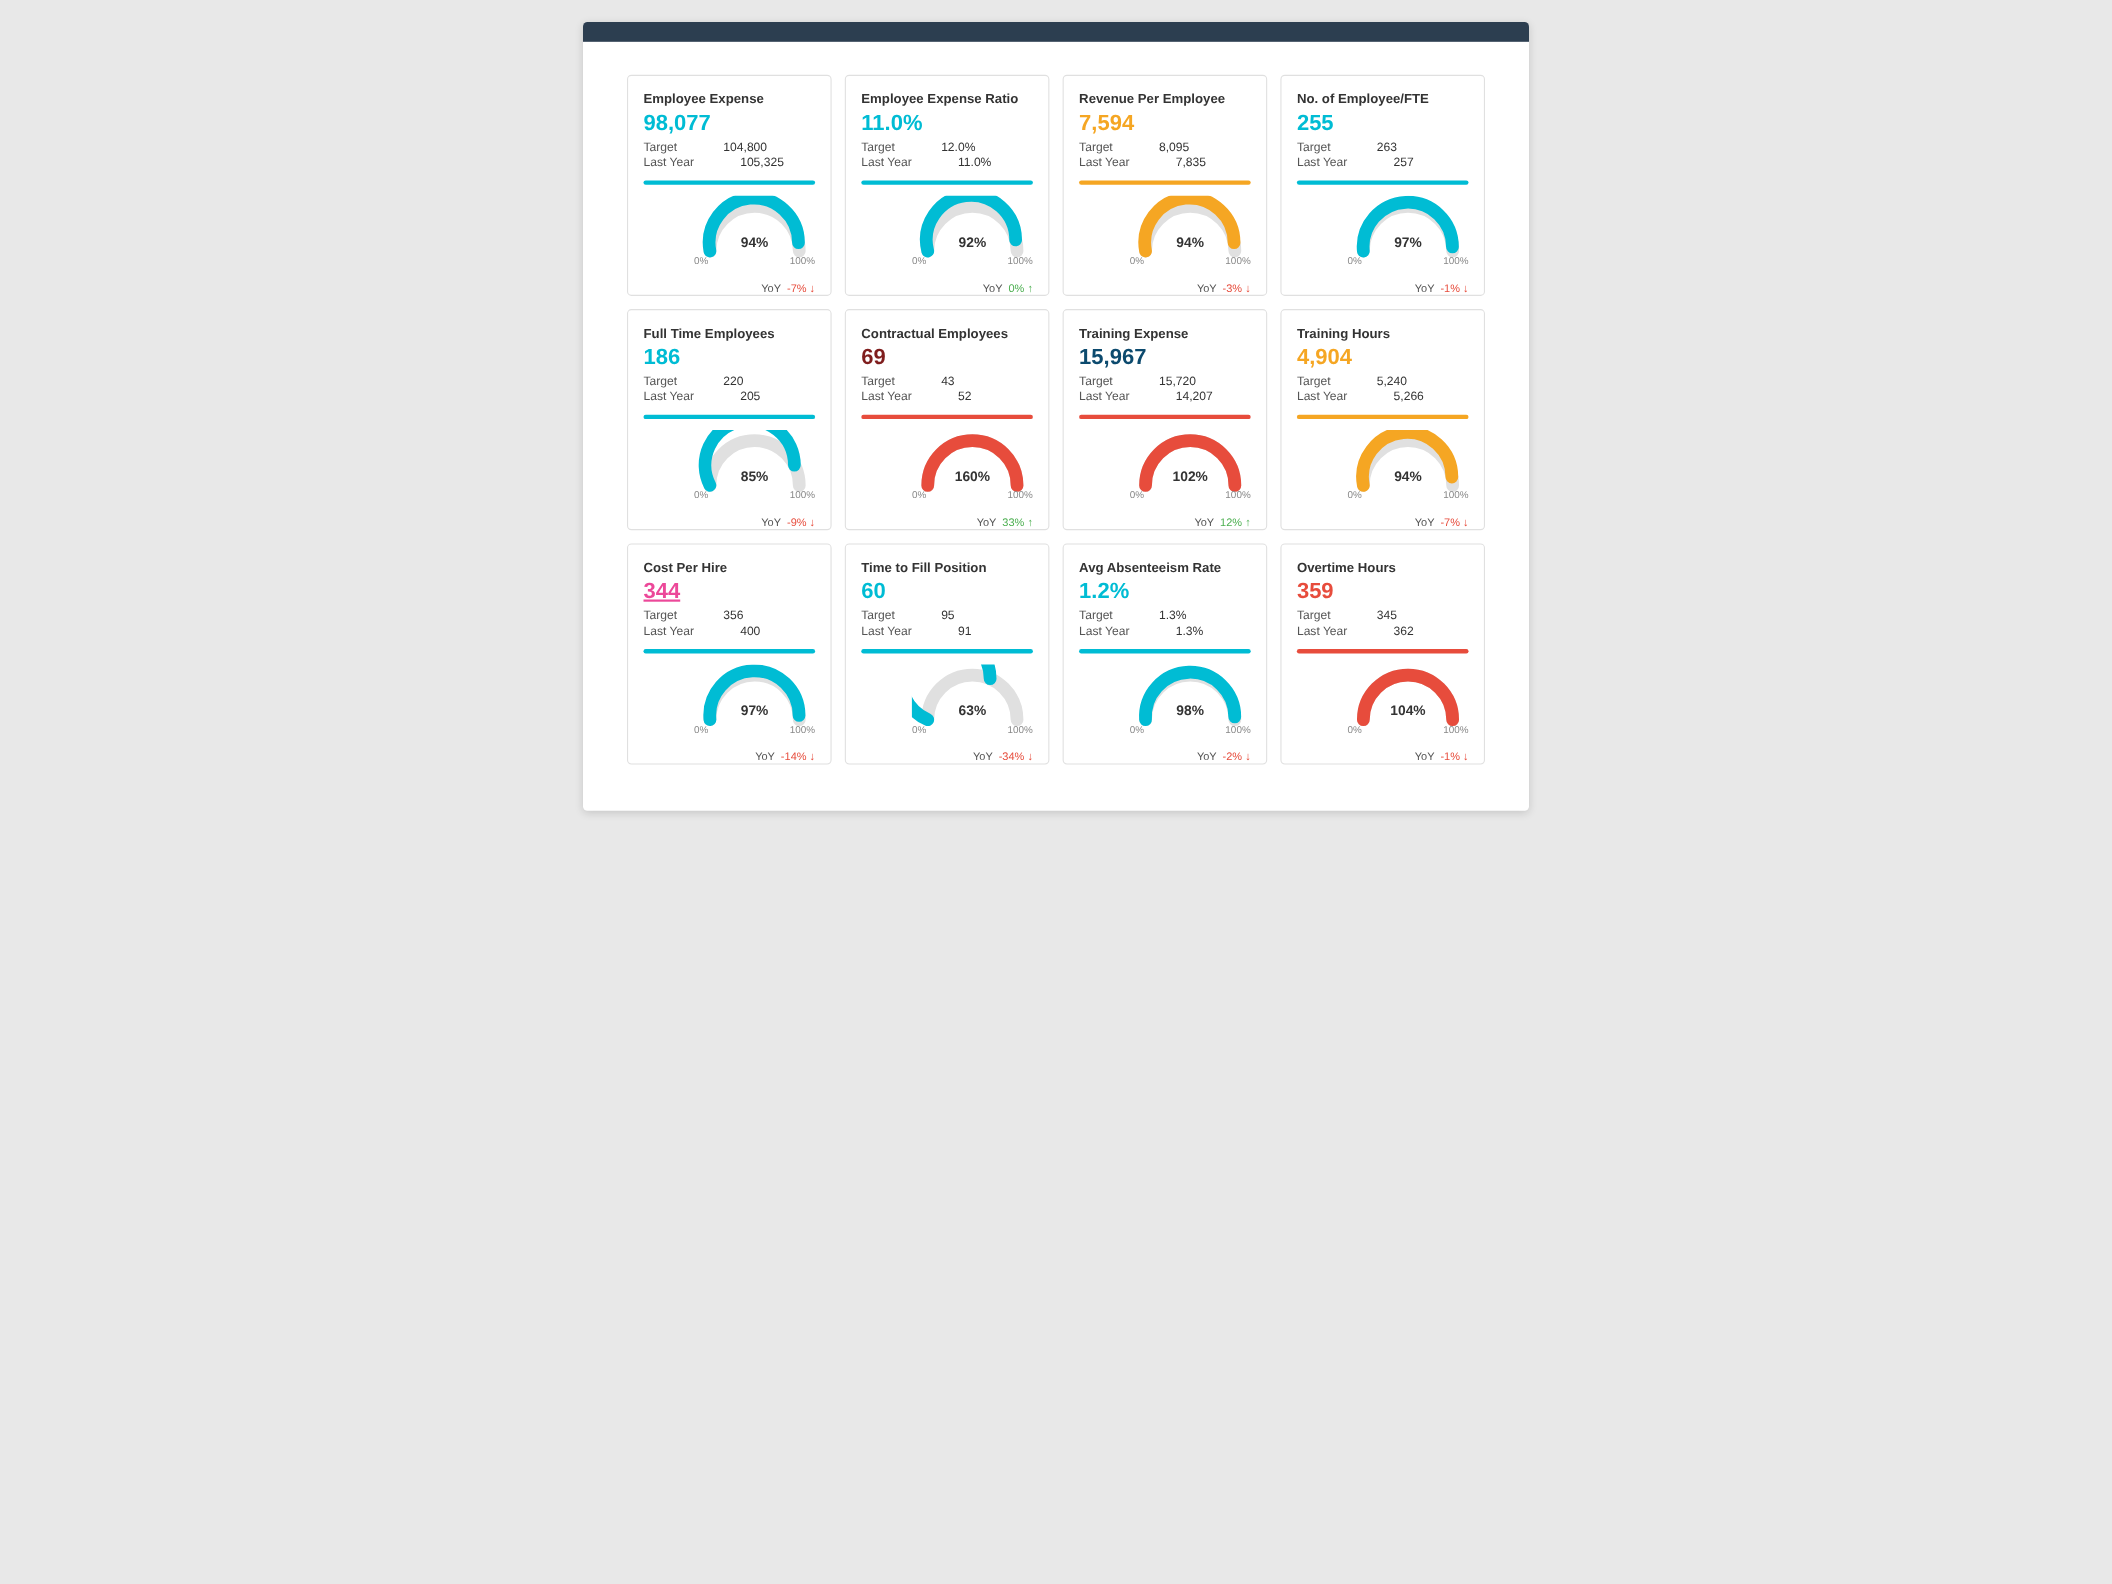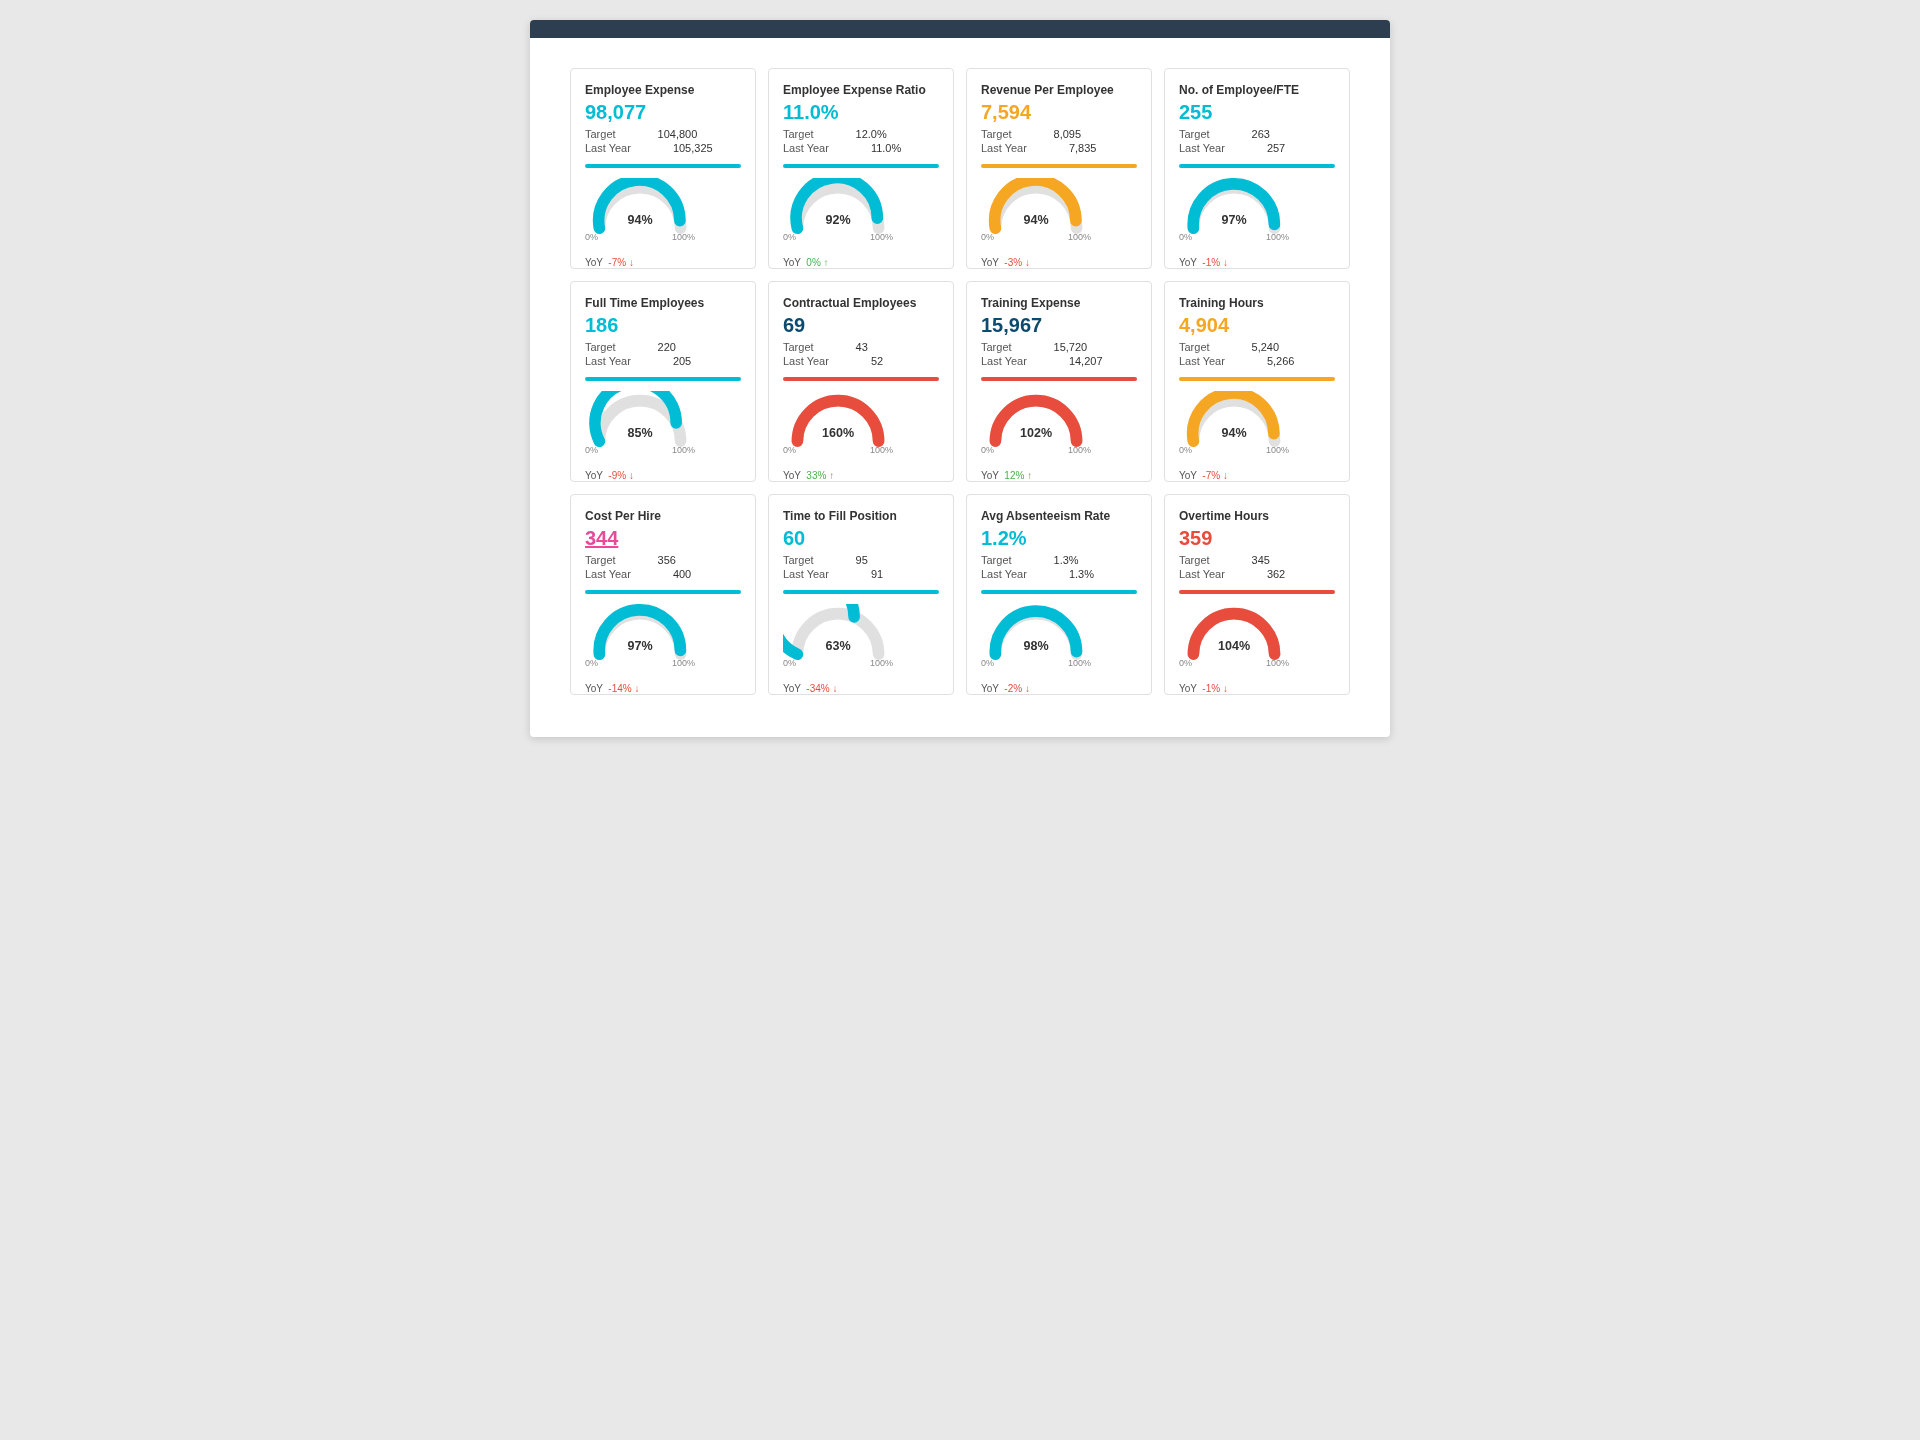--- a/index.html
+++ b/index.html
@@ -96,7 +96,7 @@
     .gauge-area {
       display: flex;
       flex-direction: column;
-      align-items: flex-start;
+      align-items: flex-end;
       margin-top: 4px;
     }
     .gauge-svg {

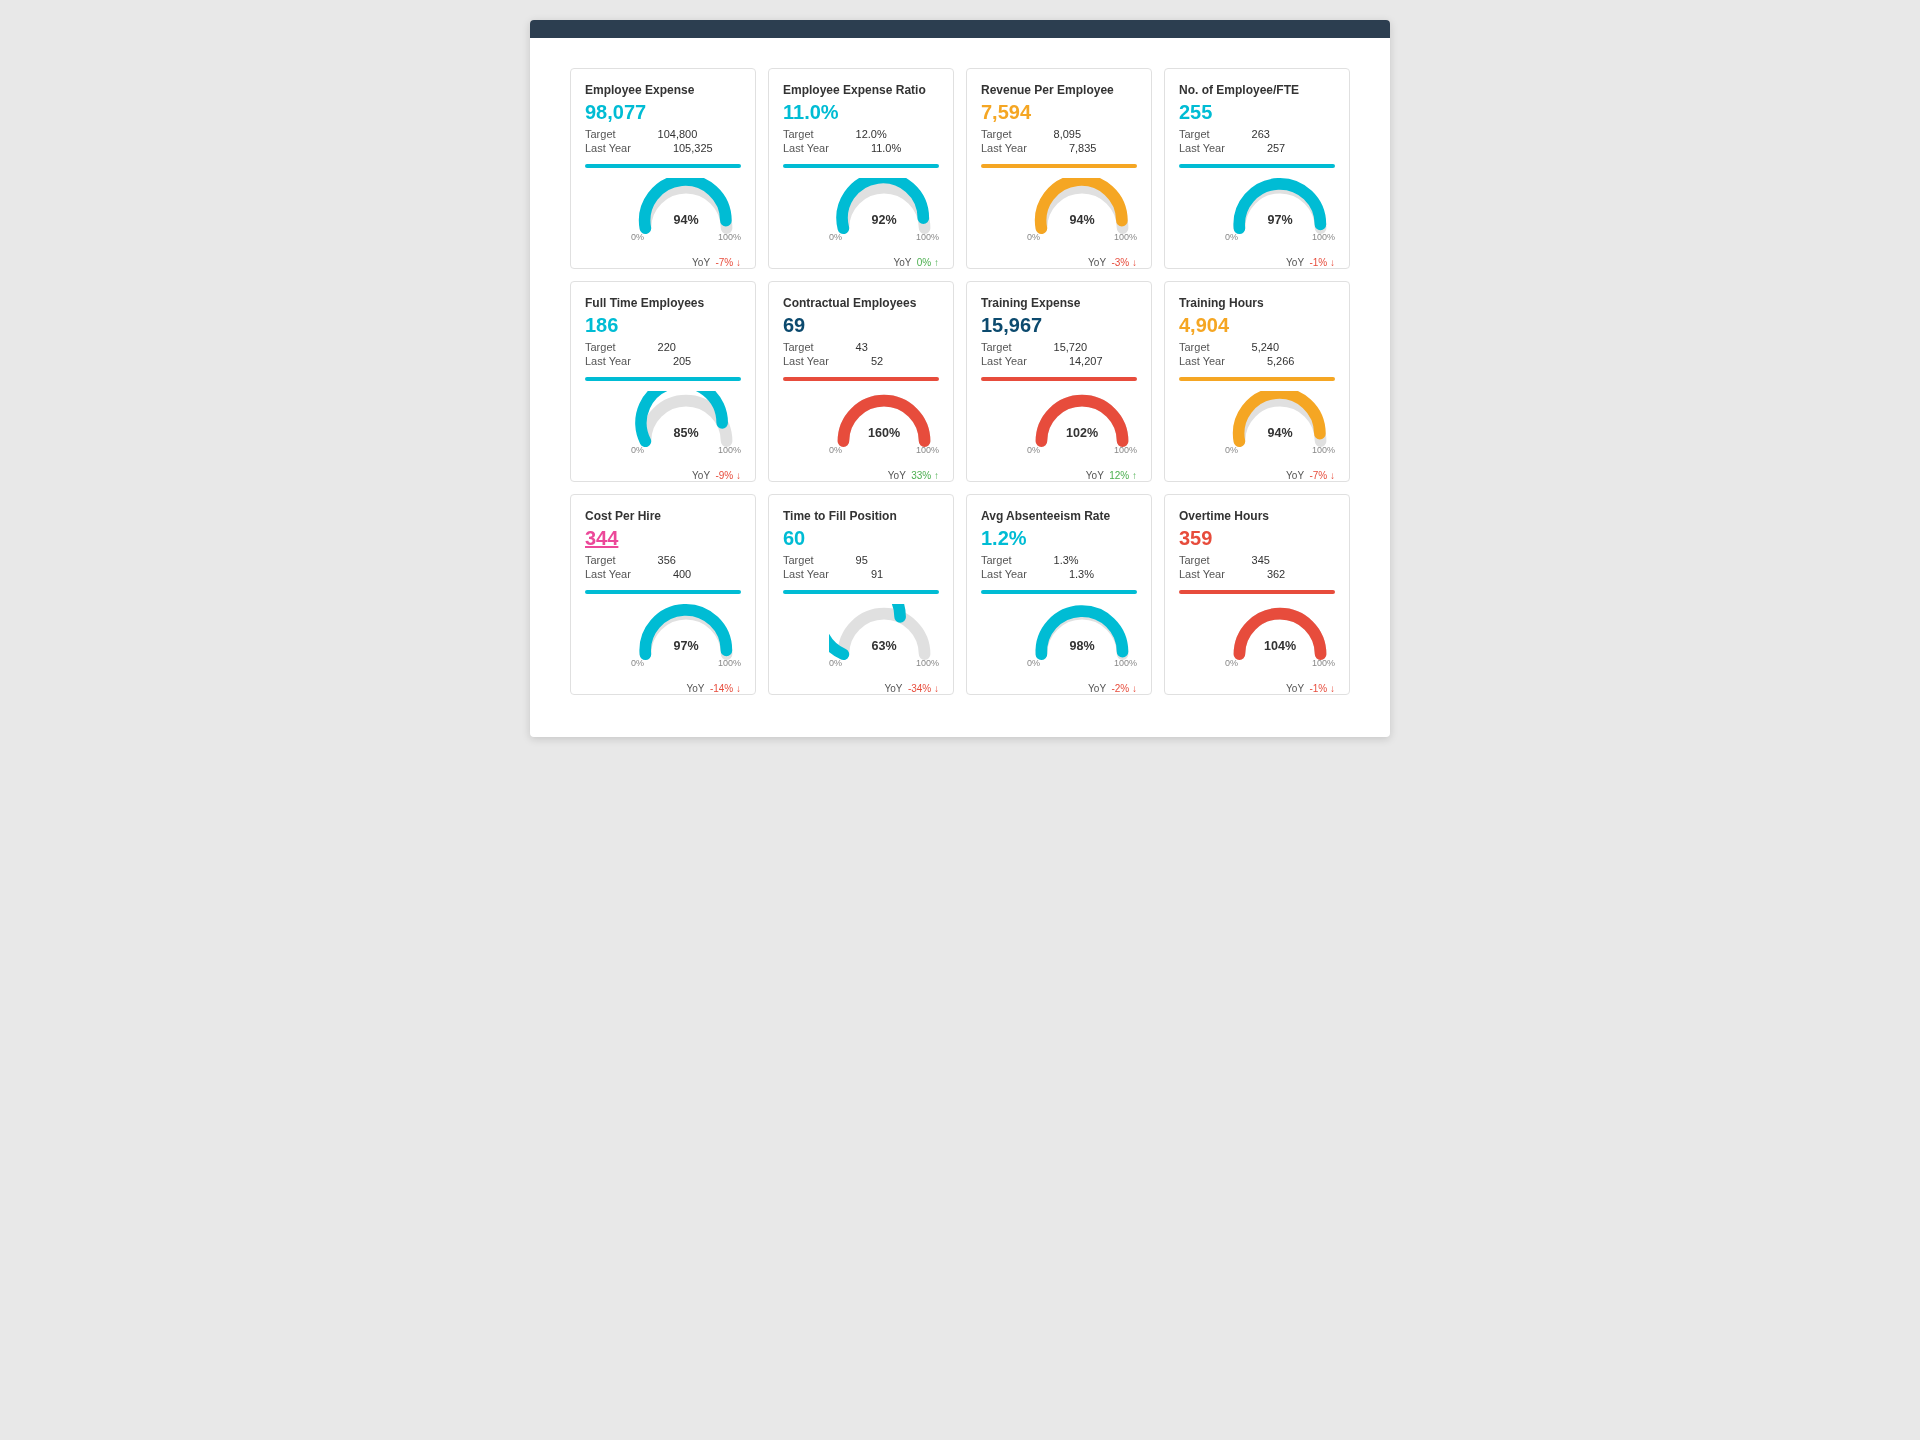--- a/index.html
+++ b/index.html
@@ -271,7 +271,7 @@
   </div>
           <div class="card">
     <div class="card-title">Contractual Employees</div>
-    <div class="card-value" style="color:#0c4a6e;">69</div>
+    <div class="card-value" style="color:#7f1d1d;">69</div>
     <div class="card-row">
       <span class="label">Target</span>
       <span class="val">43</span>

